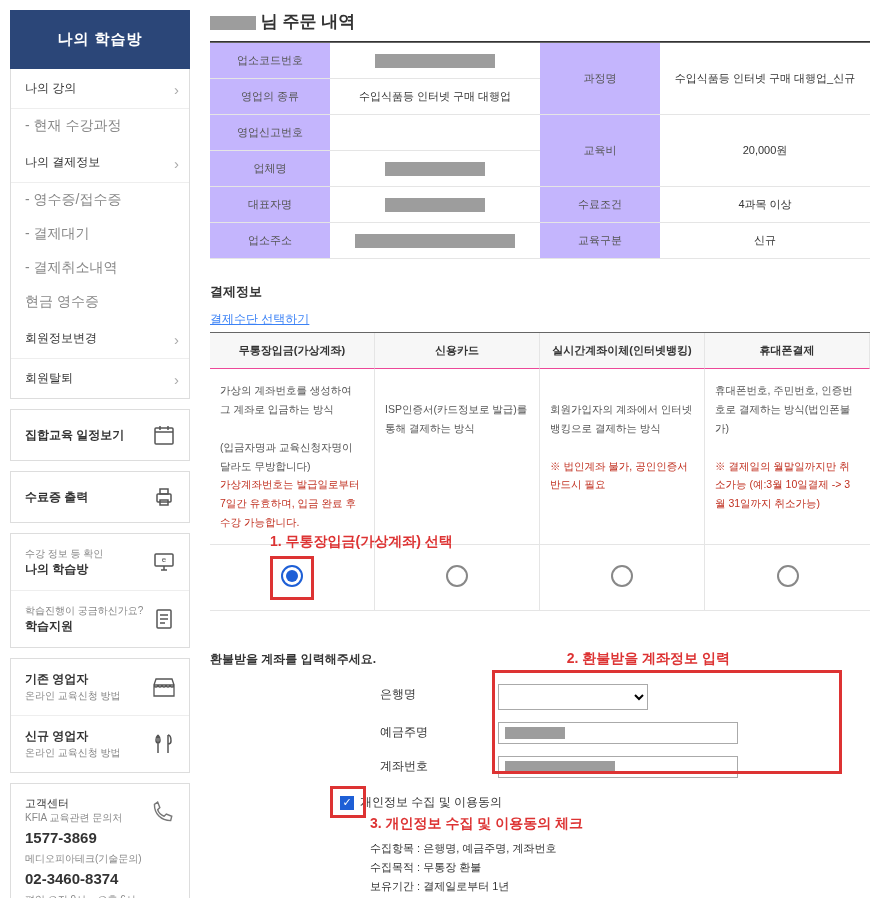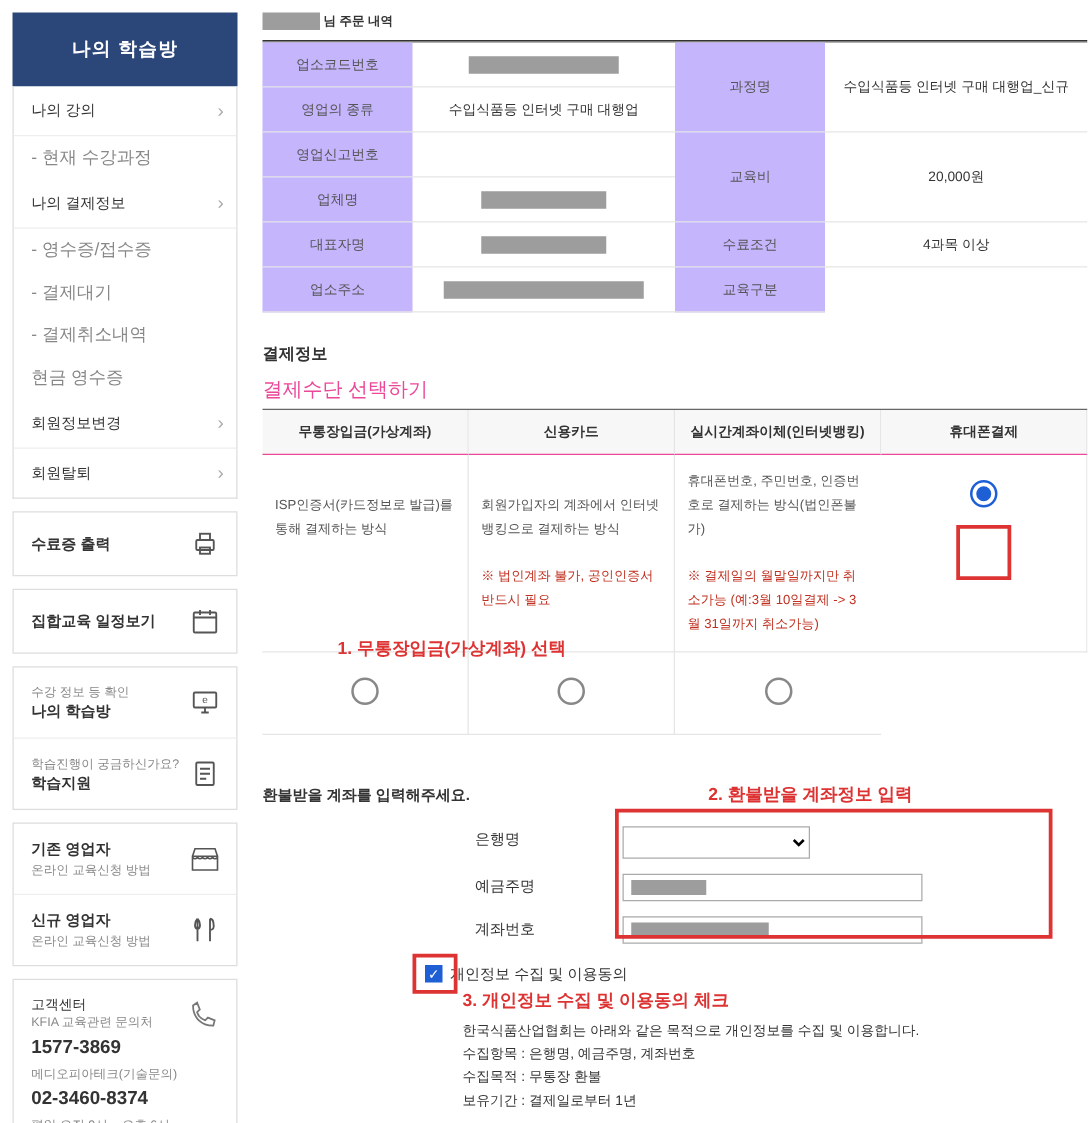--- a/index.html
+++ b/index.html
@@ -29,7 +29,7 @@
 
 
 .main { flex: 1; min-width: 0; }
-.section-title { font-size: 10px; font-weight: bold; padding-bottom: 8px; border-bottom: 1px solid #333; margin-bottom: 0; }
+.section-title { font-size: 17px; font-weight: bold; padding-bottom: 8px; border-bottom: 1px solid #333; margin-bottom: 0; }
 .redact { background: #9d9d9d; display: inline-block; border-radius: 0; }
 
 .info-table { display: grid; grid-template-columns: 120px 1fr 120px 1fr; border-top: 1px solid #666; }

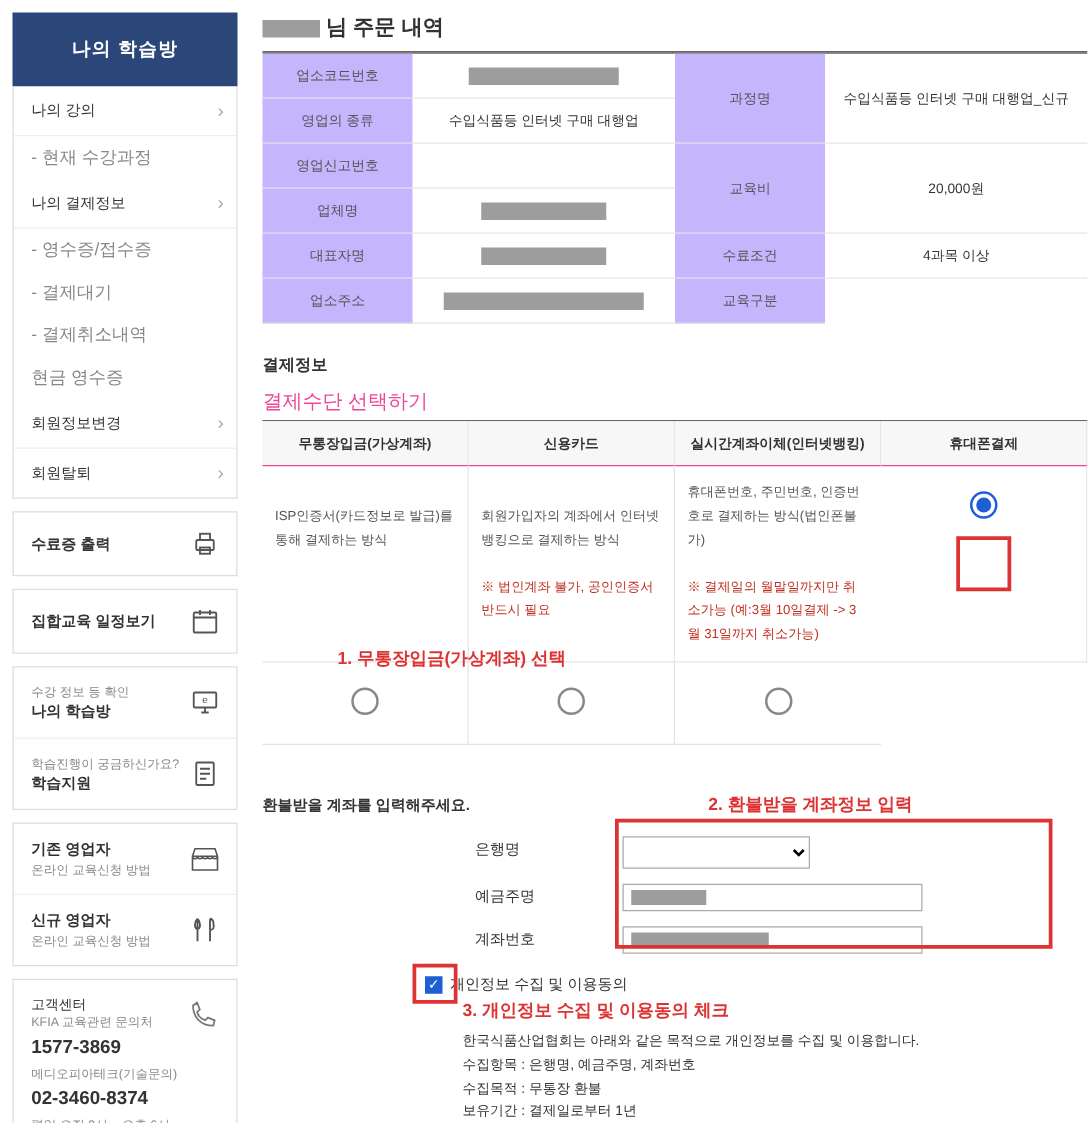--- a/index.html
+++ b/index.html
@@ -203,6 +203,7 @@
           <span class="redact" style="width:160px;height:14px;"></span>
         </div>
       <div class="lbl">교육구분</div>
+      <div>신규</div>
     </div>
 
     <div class="sub-h">결제정보</div>

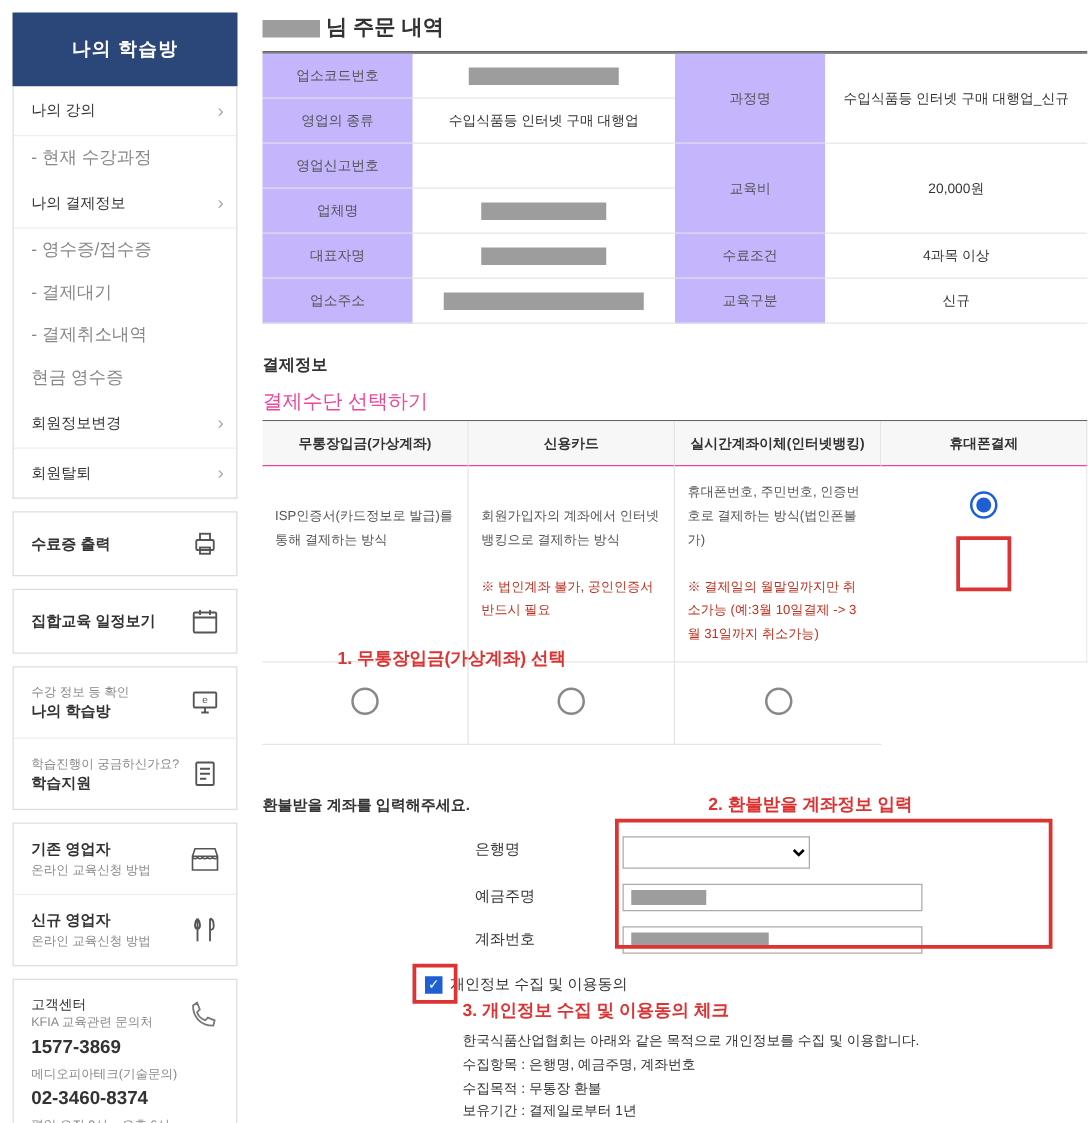--- a/index.html
+++ b/index.html
@@ -38,7 +38,7 @@
 .info-table .span2 { grid-row: span 2; }
 
 .sub-h { font-size: 13px; font-weight: bold; margin-top: 24px; }
-.sub-h2 { font-size: 16px; color: #ec4899; margin-top: 10px; }
+.sub-h2 { font-size: 12px; color: #3b82f6; margin-top: 10px; text-decoration: underline; }
 
 .pay-table { display: grid; grid-template-columns: repeat(4, 1fr); border-top: 1px solid #666; margin-top: 4px; }
 .pay-th { background: #f7f7f7; text-align: center; padding: 10px 4px; font-size: 11px; font-weight: bold; border-bottom: 1px solid #ec4899; border-right: 1px solid #e5e5e5; }

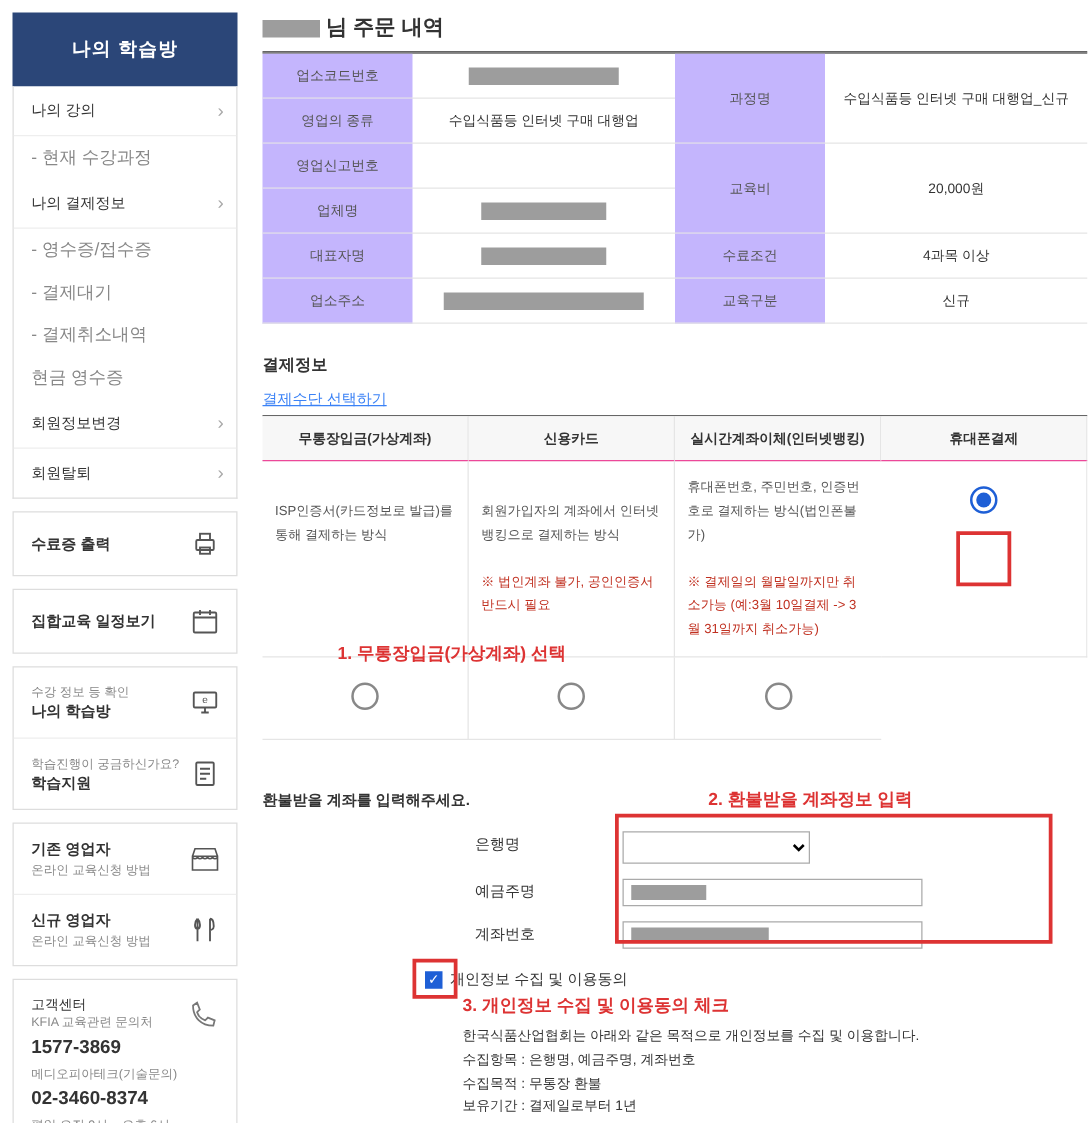--- a/index.html
+++ b/index.html
@@ -215,6 +215,11 @@
       <div class="pay-th">실시간계좌이체(인터넷뱅킹)</div>
       <div class="pay-th lastcol">휴대폰결제</div>
 
+      <div class="pay-td">
+        <span>가상의 계좌번호를 생성하여 그 계좌로 입금하는 방식</span><br><br>
+        <span>(입금자명과 교육신청자명이 달라도 무방합니다)</span><br>
+        <span class="warn">가상계좌번호는 발급일로부터 7일간 유효하며, 입금 완료 후 수강 가능합니다.</span>
+      </div>
       <div class="pay-td"><br><span>ISP인증서(카드정보로 발급)를 통해 결제하는 방식</span></div>
       <div class="pay-td">
         <br><span>회원가입자의 계좌에서 인터넷뱅킹으로 결제하는 방식</span><br><br>

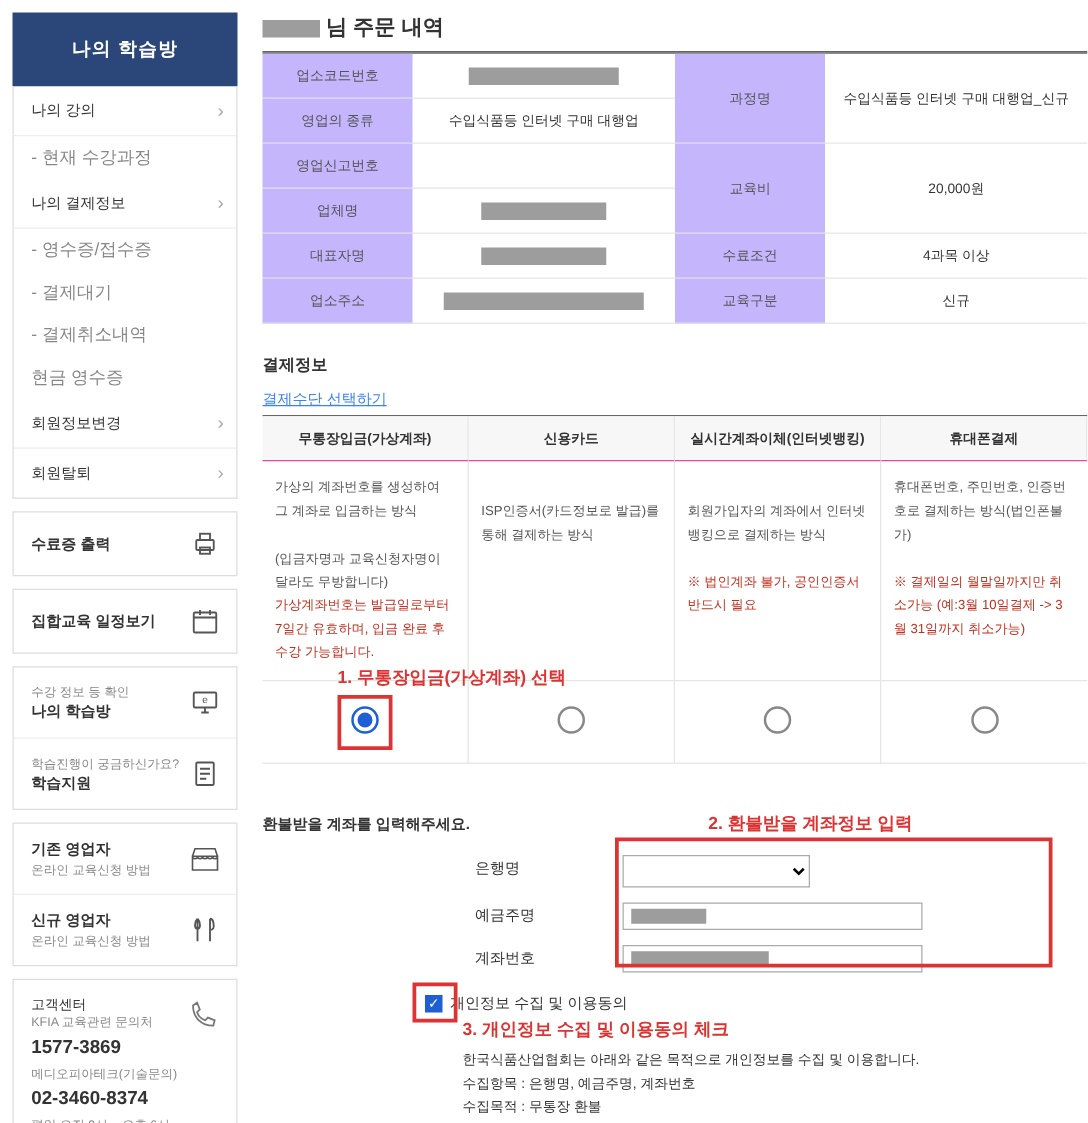--- a/index.html
+++ b/index.html
@@ -88,23 +88,23 @@
 
     <div class="side-block">
       <div class="side-row">
+        <span class="txt"><span class="t1">집합교육 일정보기</span></span>
+        <span class="ico">
+            <svg width="24" height="24" viewBox="0 0 24 24" fill="none" stroke="currentColor" stroke-width="1.5">
+              <rect x="3" y="5" width="18" height="16" rx="1"></rect>
+              <path d="M3 9h18M8 3v4M16 3v4"></path>
+            </svg>
+          </span>
+      </div>
+    </div>
+    <div class="side-block">
+      <div class="side-row">
         <span class="txt"><span class="t1">수료증 출력</span></span>
         <span class="ico">
             <svg width="24" height="24" viewBox="0 0 24 24" fill="none" stroke="currentColor" stroke-width="1.5">
               <rect x="5" y="9" width="14" height="8" rx="1"></rect>
               <rect x="8" y="4" width="8" height="5"></rect>
               <rect x="8" y="15" width="8" height="5"></rect>
-            </svg>
-          </span>
-      </div>
-    </div>
-    <div class="side-block">
-      <div class="side-row">
-        <span class="txt"><span class="t1">집합교육 일정보기</span></span>
-        <span class="ico">
-            <svg width="24" height="24" viewBox="0 0 24 24" fill="none" stroke="currentColor" stroke-width="1.5">
-              <rect x="3" y="5" width="18" height="16" rx="1"></rect>
-              <path d="M3 9h18M8 3v4M16 3v4"></path>
             </svg>
           </span>
       </div>

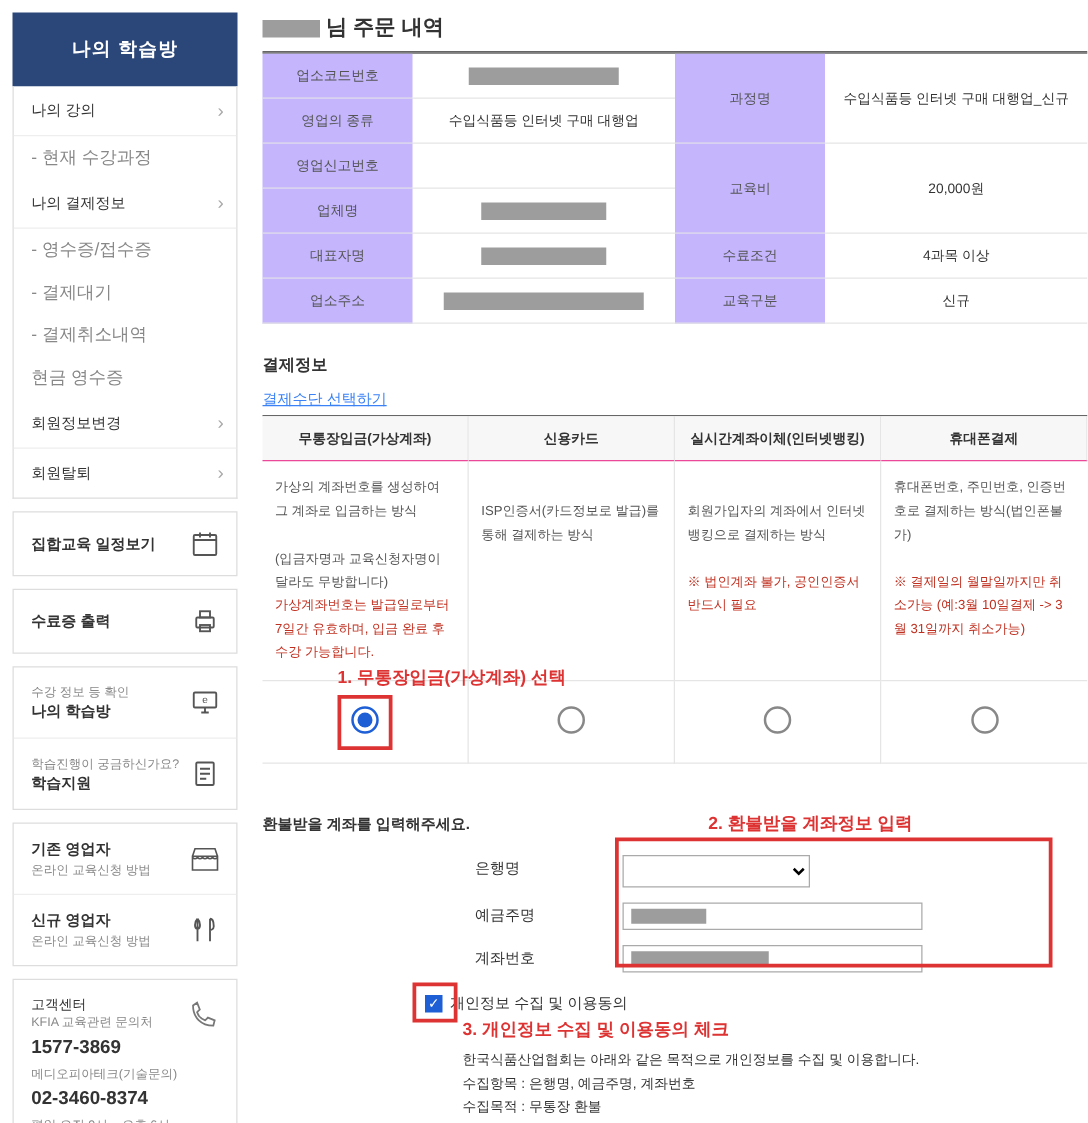--- a/index.html
+++ b/index.html
@@ -270,7 +270,6 @@
     <div class="anno" style="margin-left:160px;margin-top:4px;">3. 개인정보 수집 및 이용동의 체크</div>
 
     <div class="consent-desc">
-      <div>한국식품산업협회는 아래와 같은 목적으로 개인정보를 수집 및 이용합니다.</div>
       <div>수집항목 : 은행명, 예금주명, 계좌번호</div>
       <div>수집목적 : 무통장 환불</div>
       <div>보유기간 : 결제일로부터 1년</div>

